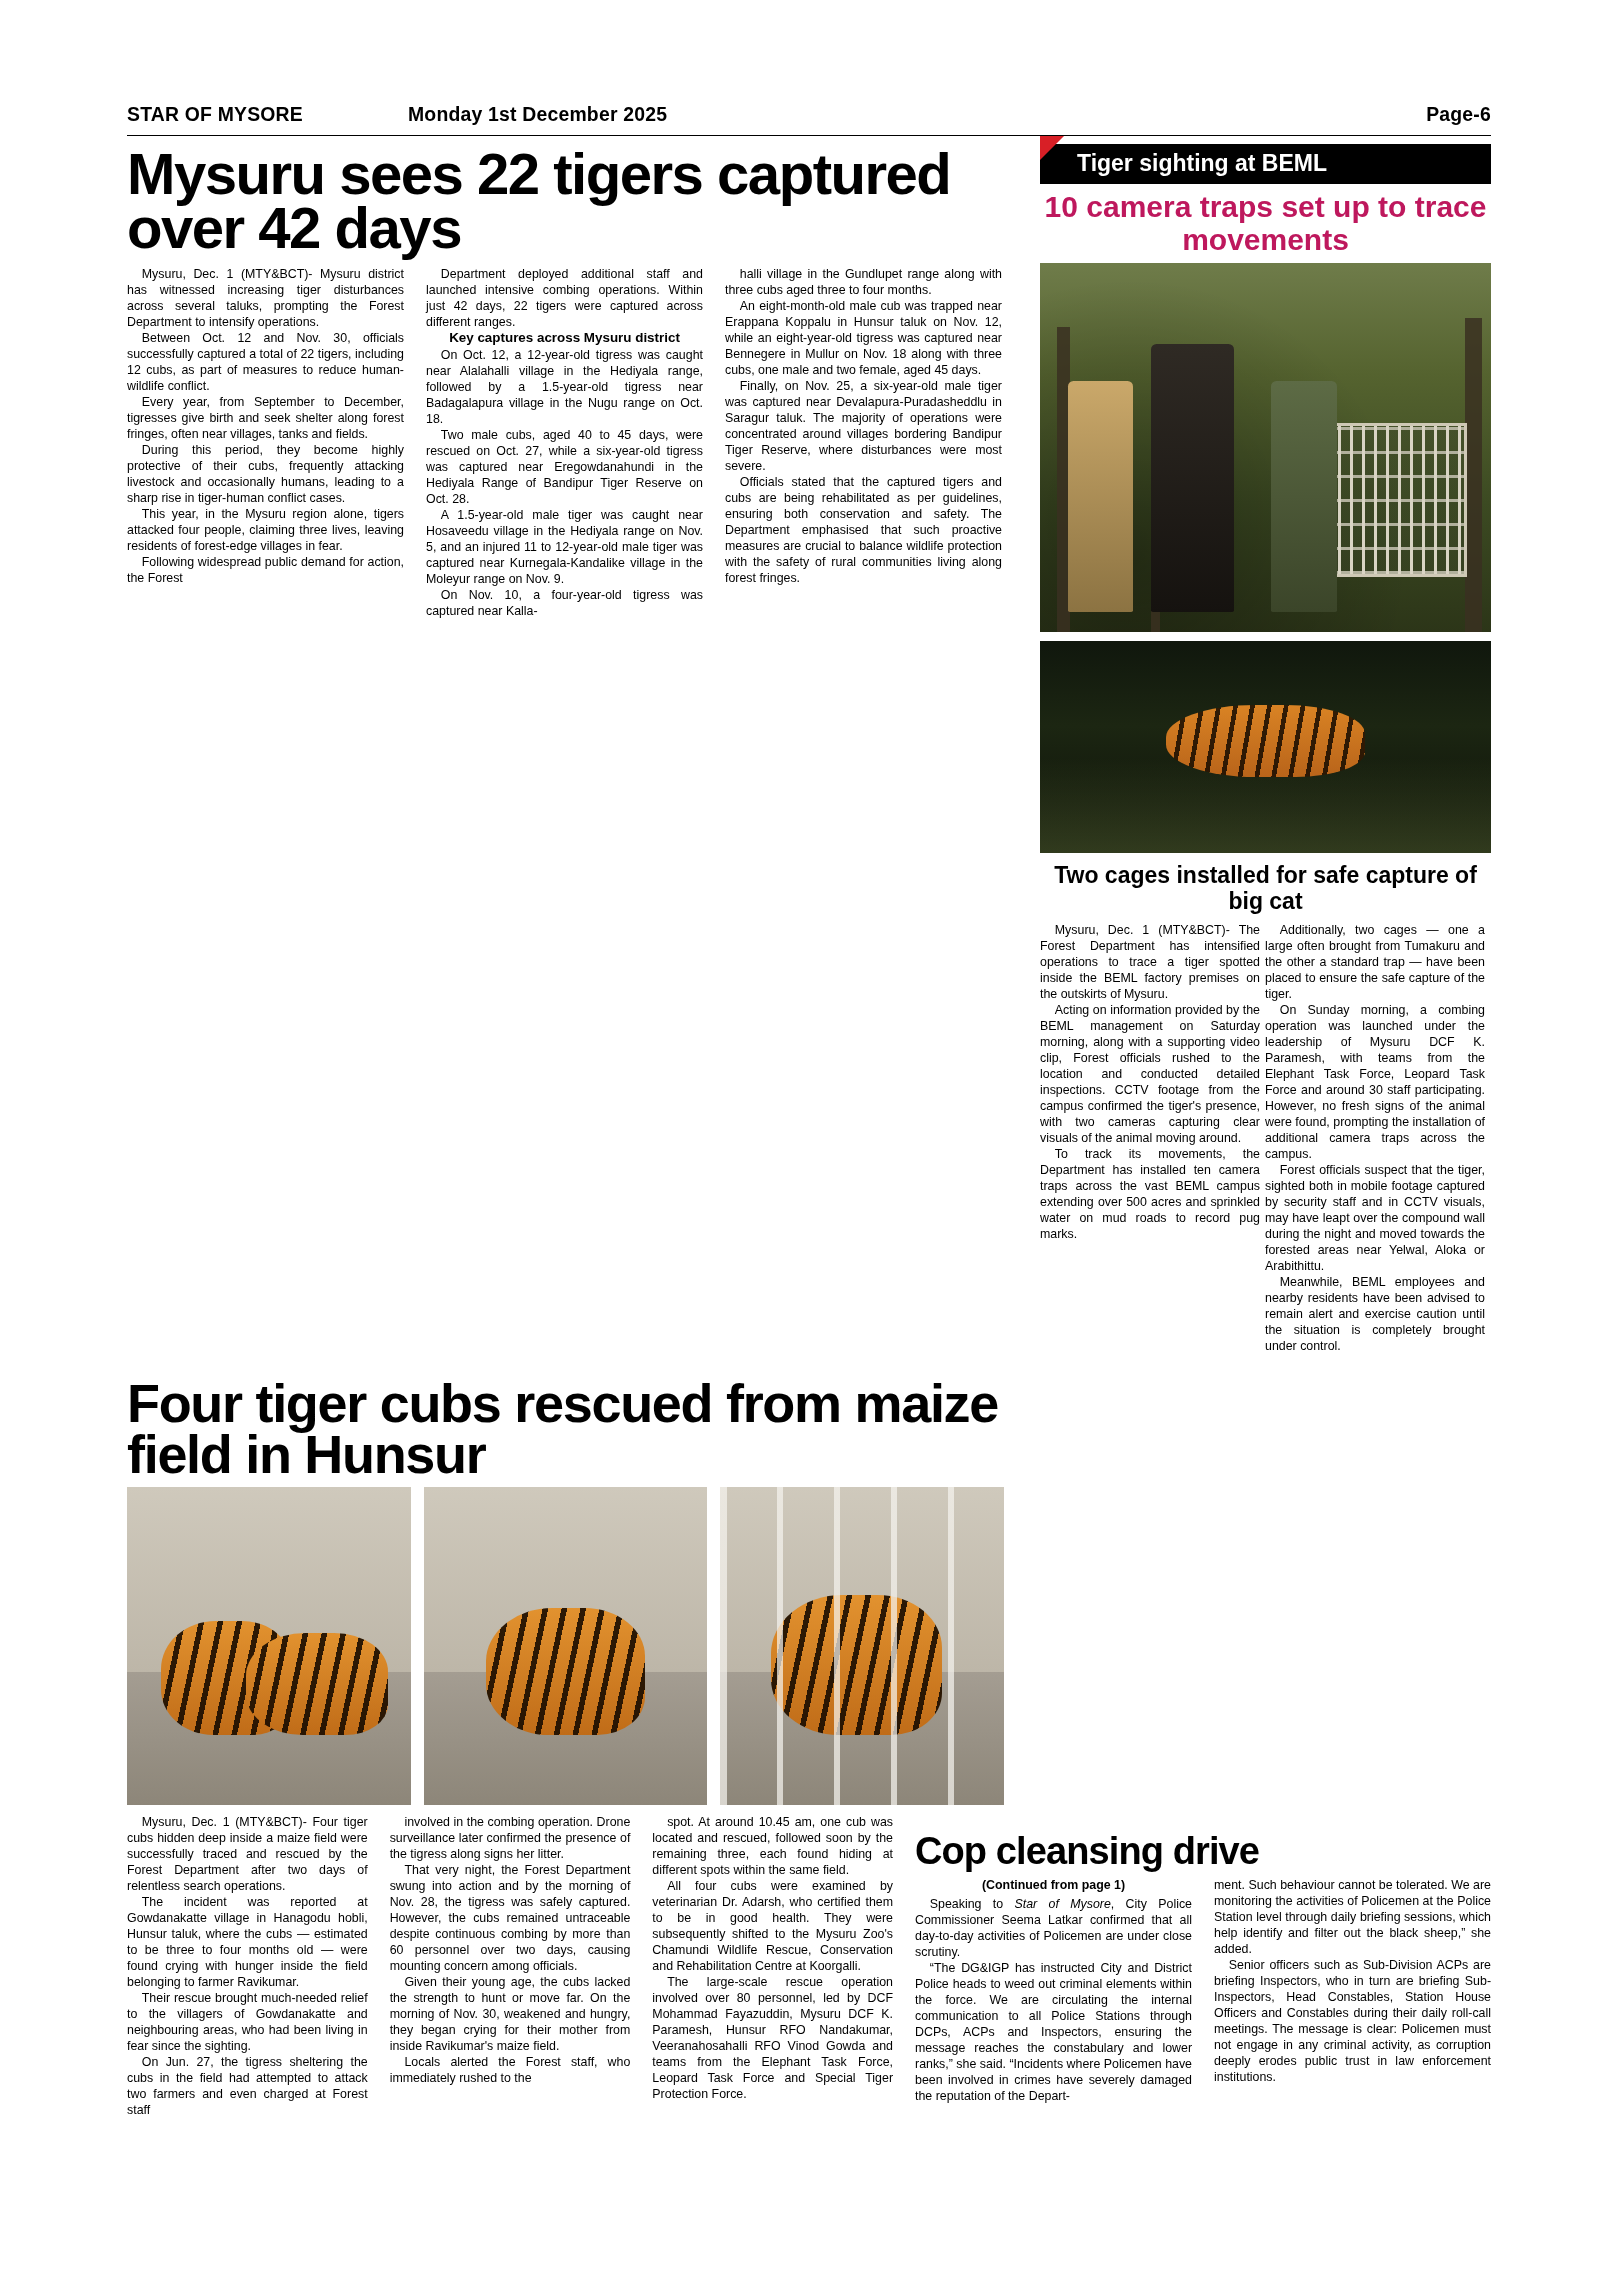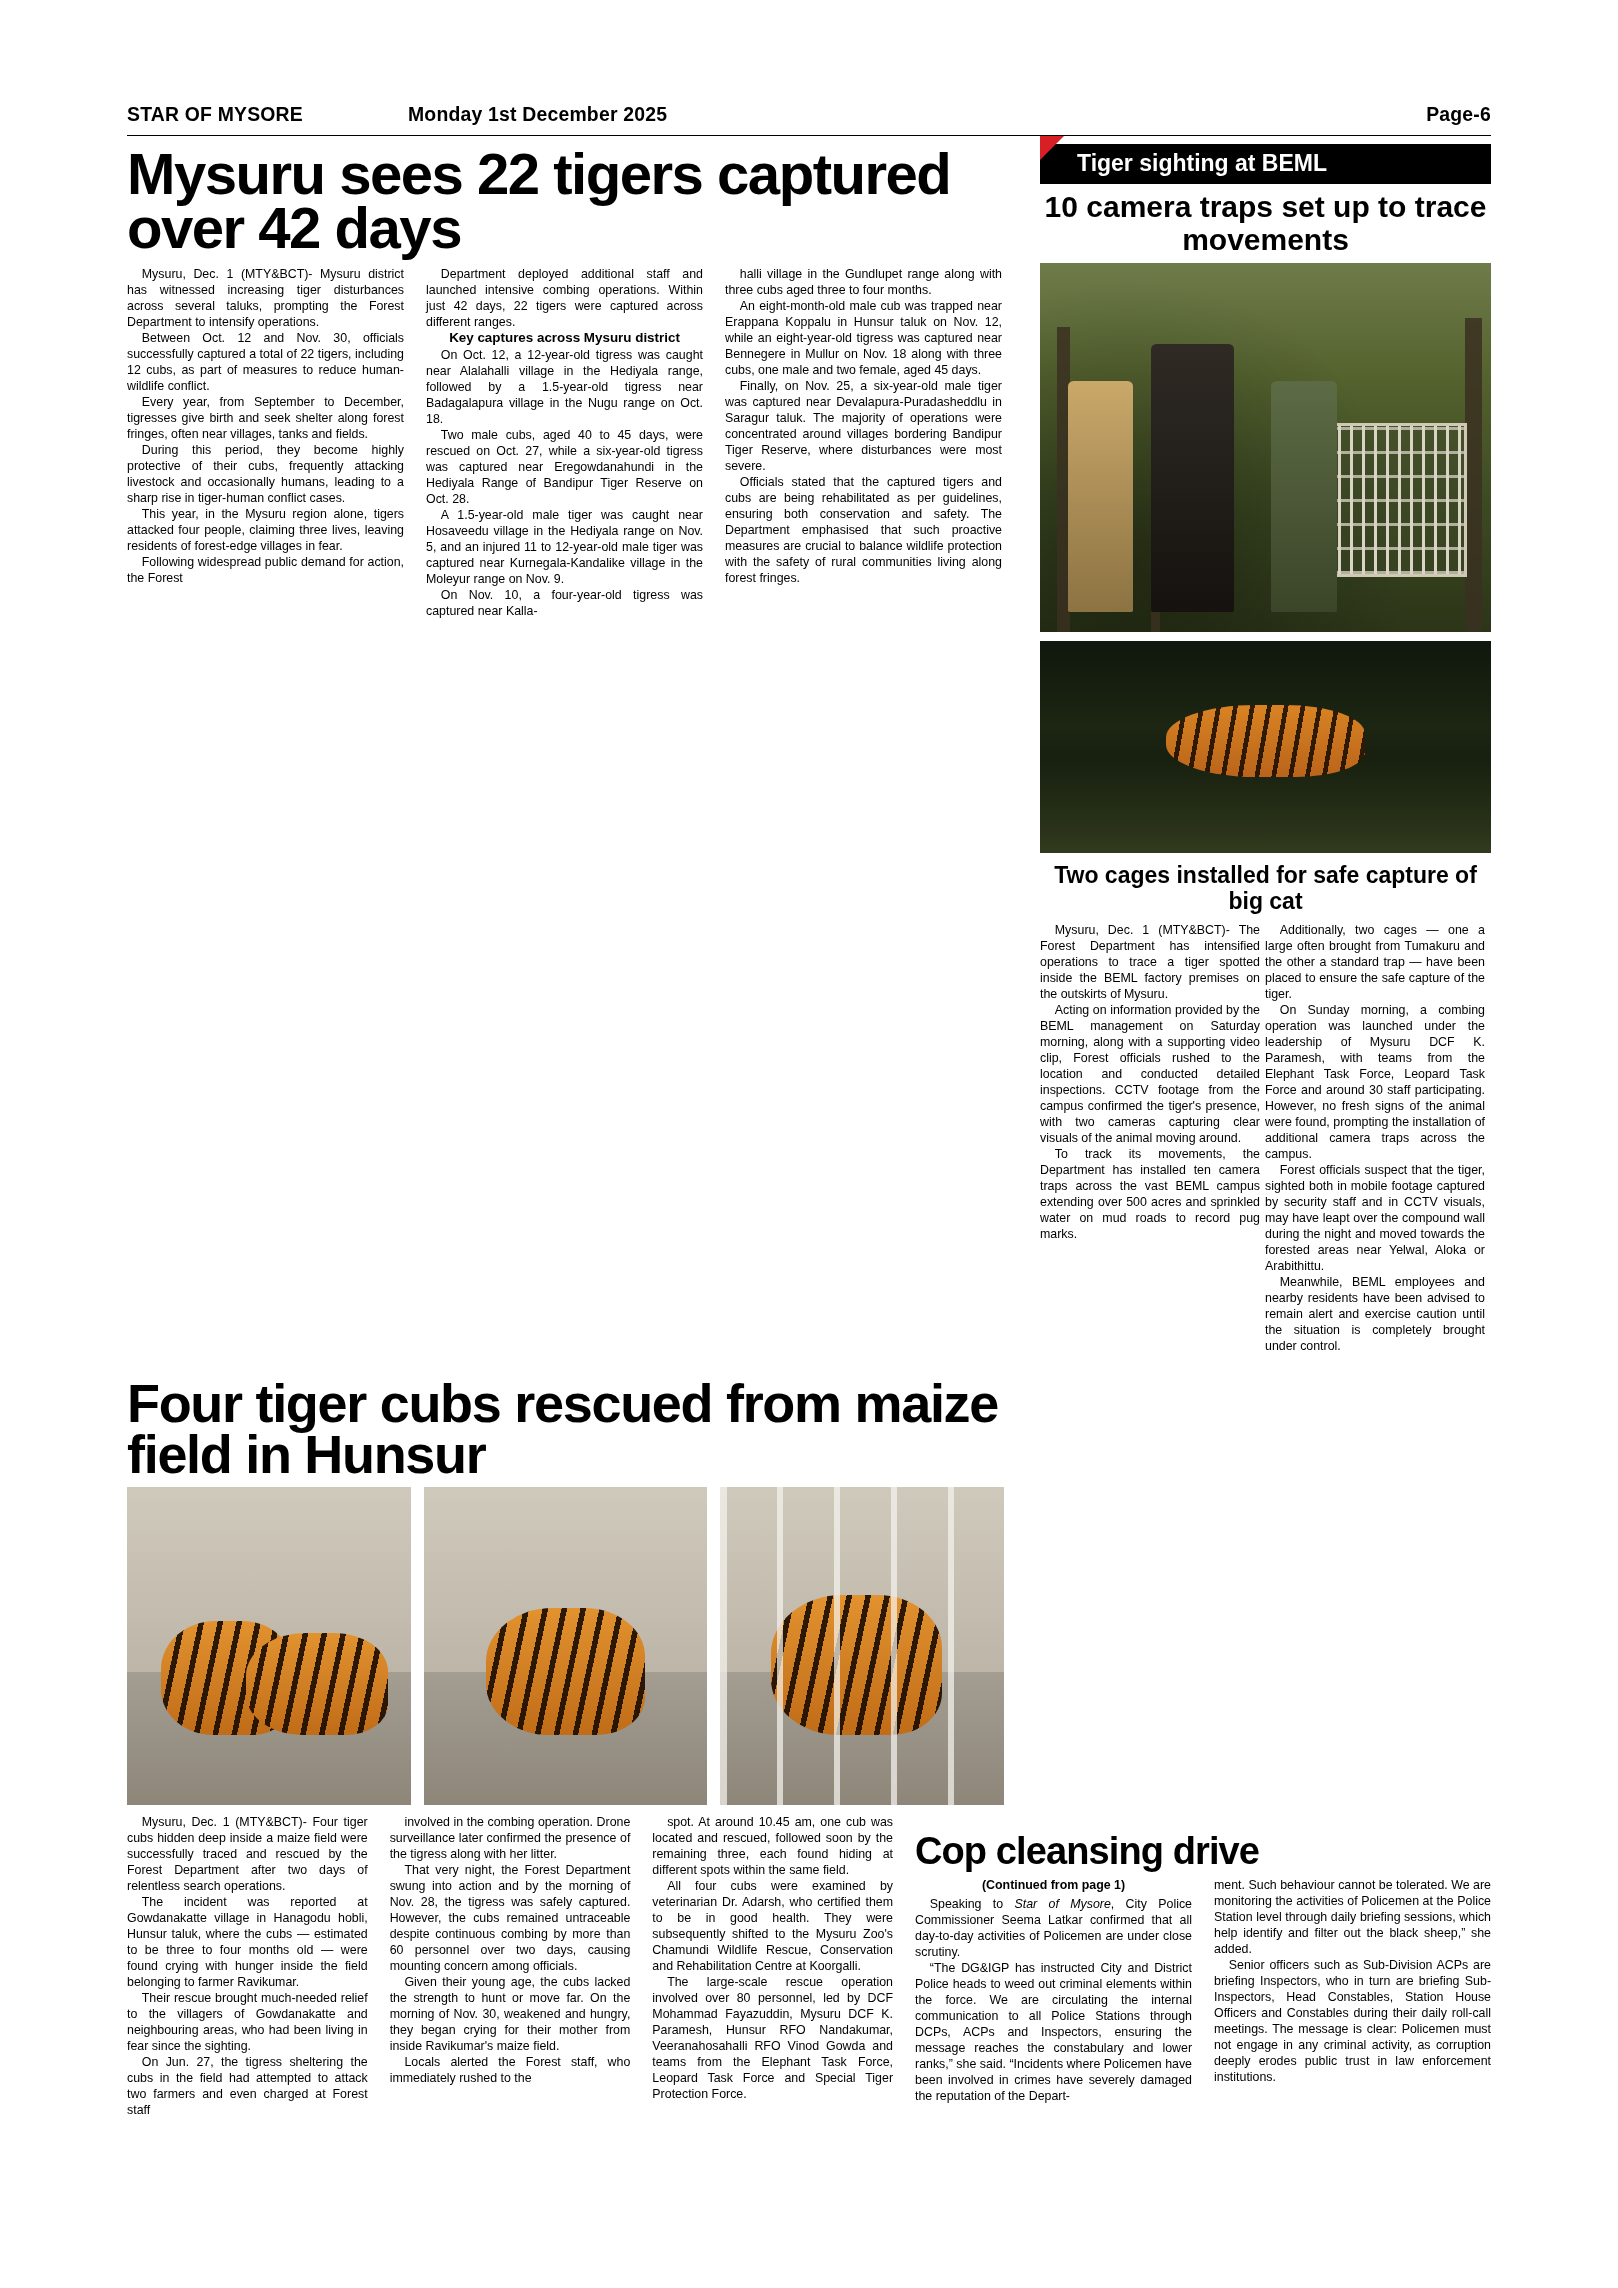--- a/index.html
+++ b/index.html
@@ -94,7 +94,7 @@
     border-bottom:24px solid transparent;
   }
   .subhead-red {
-    color:#000000;
+    color:#be185d;
     font-weight:bold;
     font-size:30px;
     line-height:33px;

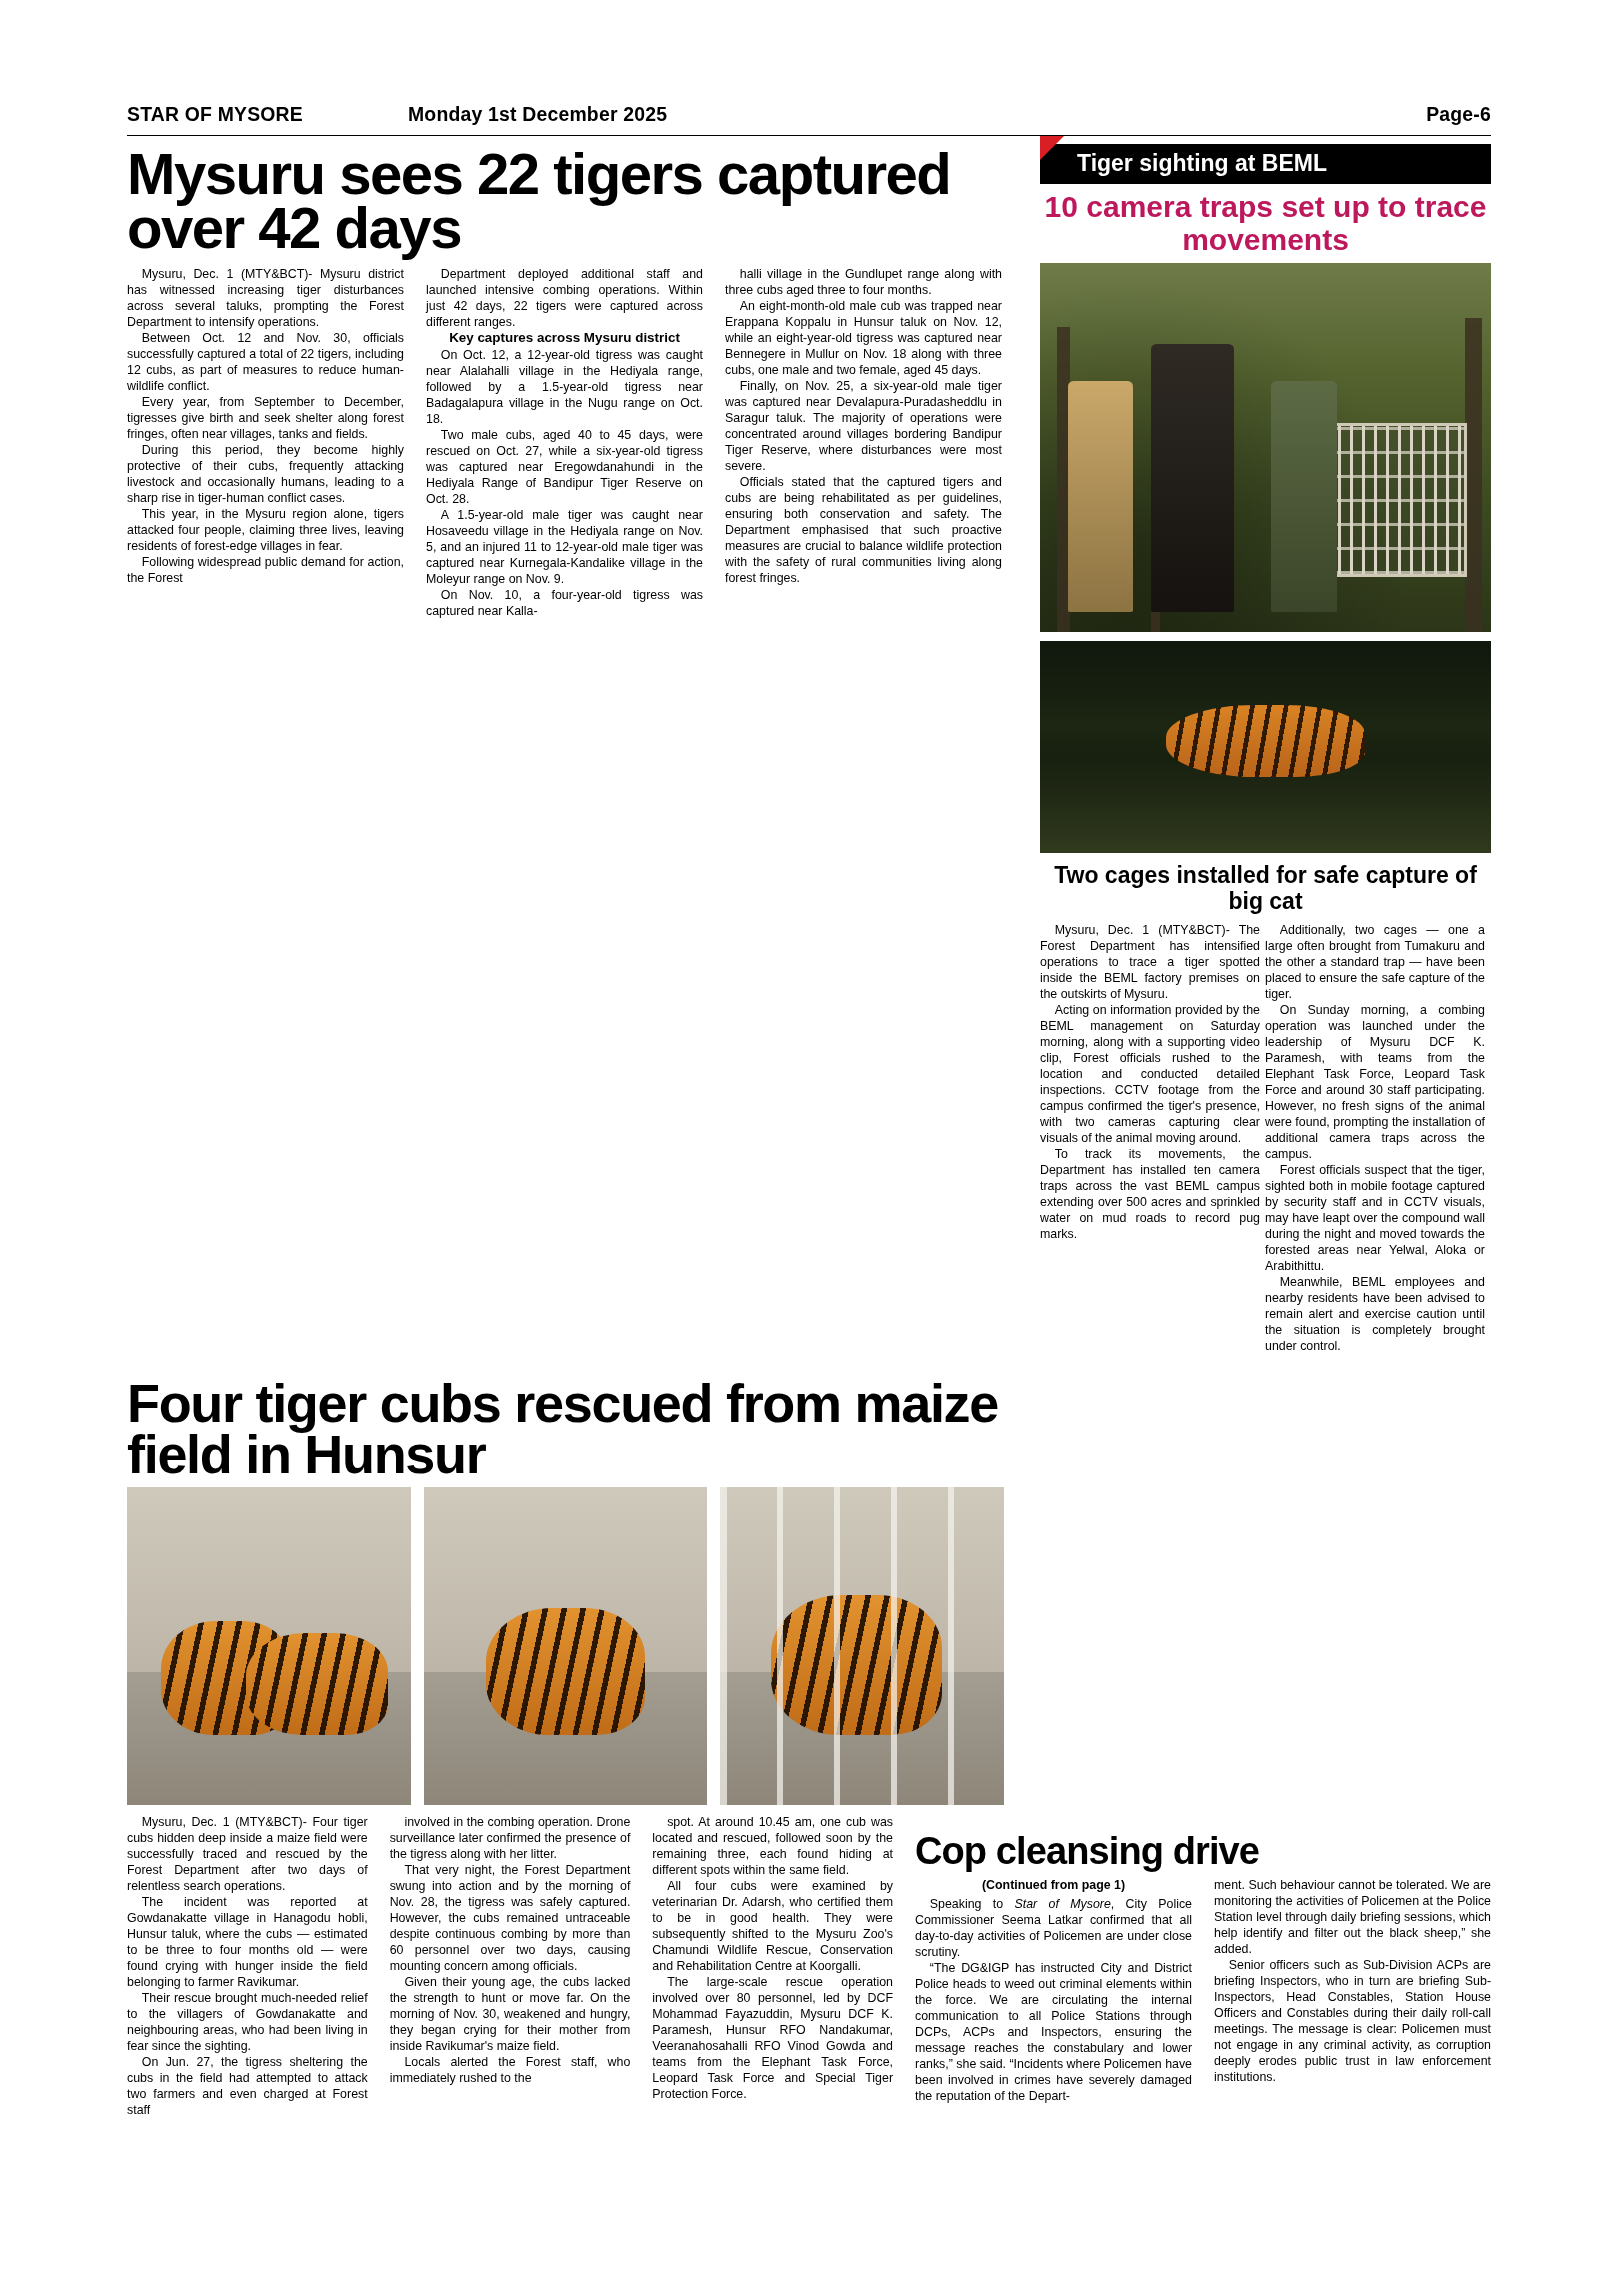--- a/index.html
+++ b/index.html
@@ -308,7 +308,7 @@
     </div>
 
     <div class="col-text">
-      <p class="first">involved in the combing operation. Drone surveillance later confirmed the presence of the tigress along with her litter.</p>
+      <p class="first">involved in the combing operation. Drone surveillance later confirmed the presence of the tigress along signs her litter.</p>
       <p>That very night, the Forest Department swung into action and by the morning of Nov. 28, the tigress was safely captured. However, the cubs remained untraceable despite continuous combing by more than 60 personnel over two days, causing mounting concern among officials.</p>
       <p>Given their young age, the cubs lacked the strength to hunt or move far. On the morning of Nov. 30, weakened and hungry, they began crying for their mother from inside Ravikumar's maize field.</p>
       <p>Locals alerted the Forest staff, who immediately rushed to the</p>

